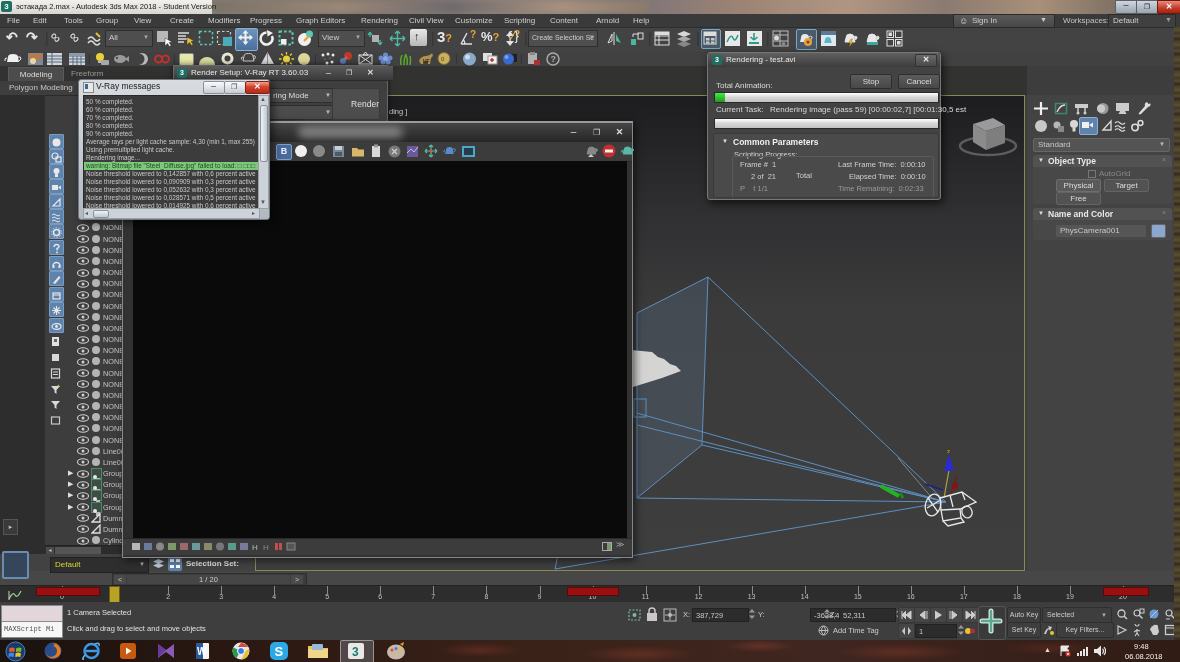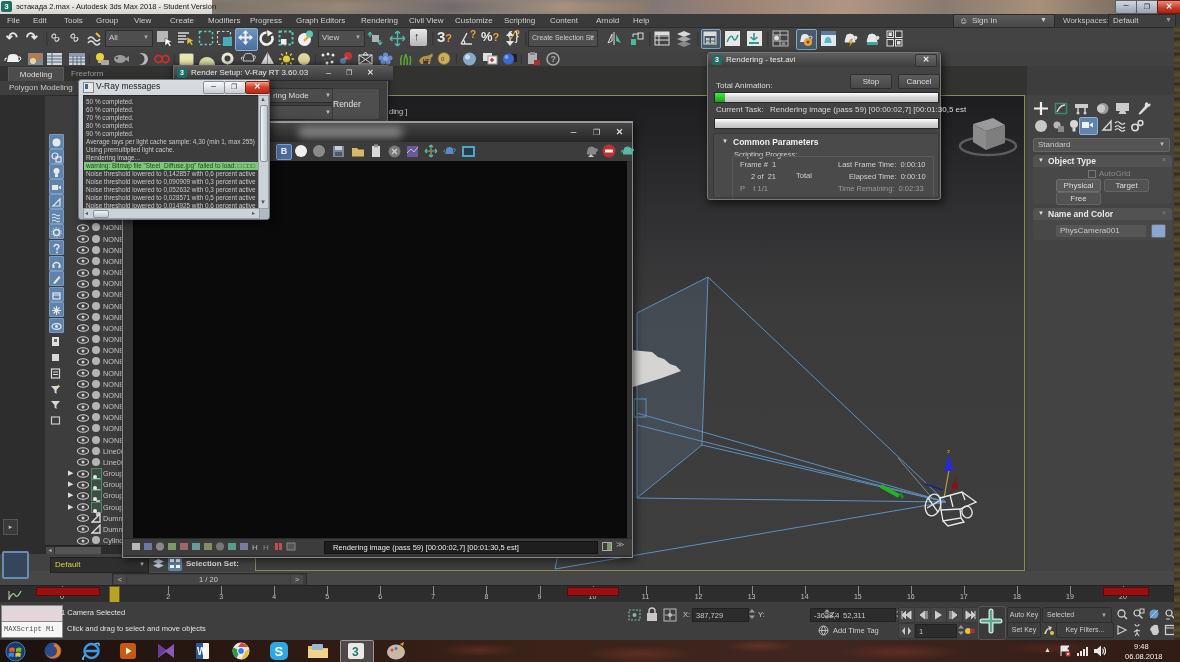--- a/index.html
+++ b/index.html
@@ -1123,7 +1123,7 @@
   <div class="ab" style="left:60px;top:39px;width:100px;height:13px;background:#4c4c4c;border:1px solid #2e2e2e;">
     <span class="ab" style="left:90px;top:3px;font-size:6px;color:#bbb;">▼</span>
   </div>
-  <div class="ab" style="left:158px;top:22px;width:46px;height:30px;background:#4e4e4e;border:1px solid #3a3a3a;border-radius:2px;text-align:left;font-size:8.5px;color:#e0e0e0;line-height:30px;">Render</div>
+  <div class="ab" style="left:158px;top:22px;width:46px;height:30px;background:#4e4e4e;border:1px solid #3a3a3a;border-radius:2px;text-align:right;font-size:8.5px;color:#e0e0e0;line-height:30px;">Render</div>
 </div>
 <div class="ab" id="vfb" style="left:122px;top:121px;width:511px;height:437px;background:#323232;border:1px solid #888;border-top:2px solid #9a9a9a;box-shadow:2px 2px 8px rgba(0,0,0,0.6);box-sizing:border-box;">
 

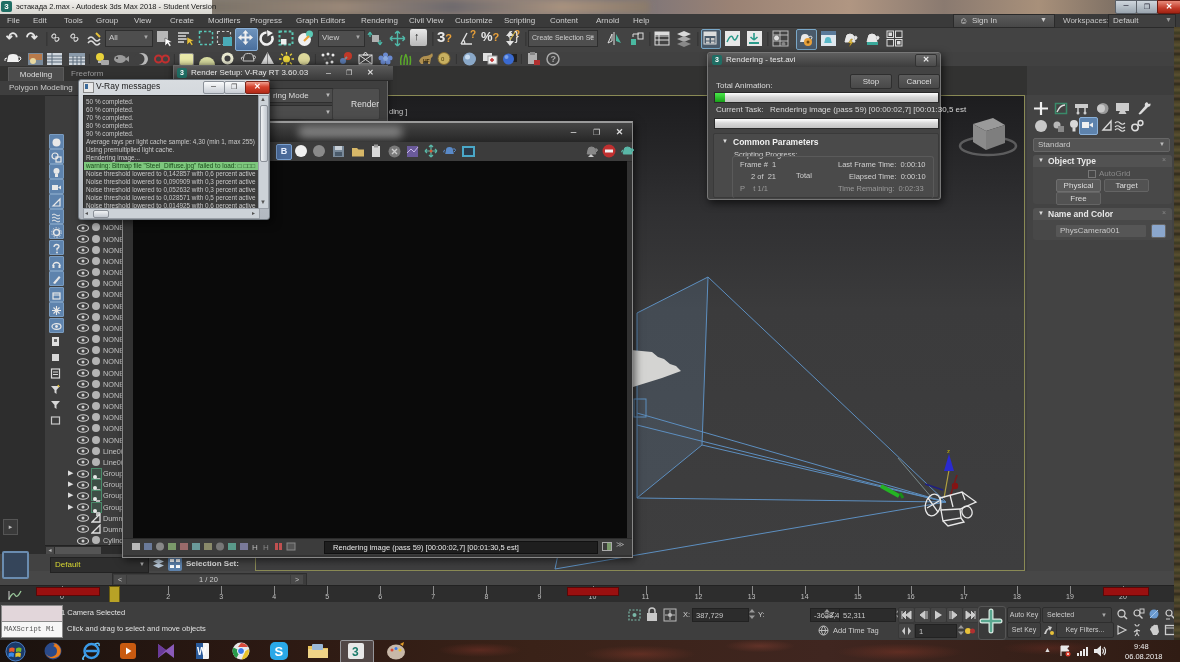--- a/index.html
+++ b/index.html
@@ -1205,9 +1205,6 @@
         <rect x="155" y="1" width="8" height="7" fill="#555" stroke="#888"></rect>
       </g>
     </svg>
-    <div class="ab" style="left:201px;top:2px;width:272px;height:11px;background:#1e1e1e;border:1px solid #111;">
-          <span class="ab" style="left:8px;top:1px;font-size:7.5px;color:#e8e8e8;white-space:nowrap;">Rendering image (pass 59) [00:00:02,7] [00:01:30,5 est]</span>
-        </div>
     <svg class="ab" style="left:479px;top:3px;" width="10" height="9">
           <rect x="0.5" y="0.5" width="9" height="8" fill="none" stroke="#aaa"></rect>
           <rect x="5" y="1" width="4" height="7" fill="#7a9a6a"></rect>

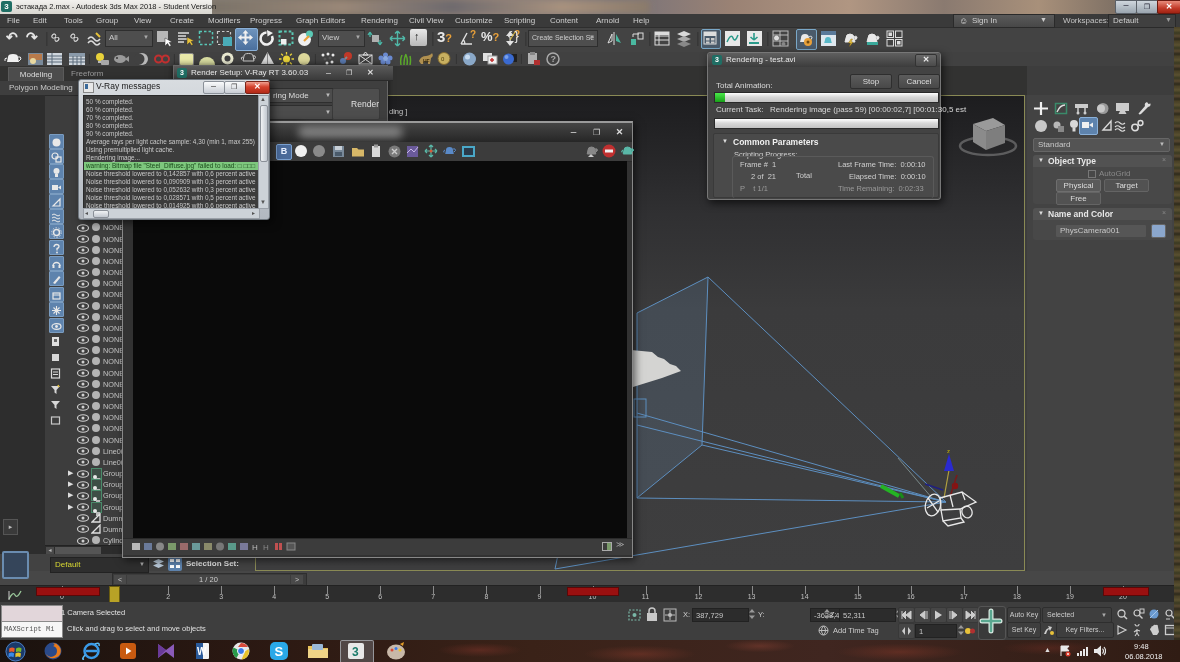--- a/index.html
+++ b/index.html
@@ -898,7 +898,7 @@
 <div class="ab" style="left:1px;top:19px;width:60px;height:15px;background:#f6f6f6;border:1px solid #8a8a8a;">
         <span class="ab" style="left:2px;top:3px;font-family:'Liberation Mono',monospace;font-size:7px;color:#555;">MAXScript Mi</span>
       </div>
-<div class="ab" style="left:61px;top:6px;font-size:7.5px;color:#e0e0e0;white-space:nowrap;text-align:right;">1 Camera Selected</div>
+<div class="ab" style="left:67px;top:6px;font-size:7.5px;color:#e0e0e0;white-space:nowrap;text-align:right;">1 Camera Selected</div>
 <div class="ab" style="left:67px;top:22px;font-size:7.5px;color:#e0e0e0;white-space:nowrap;">Click and drag to select and move objects</div>
 <svg class="ab" style="left:627px;top:6px;" width="15" height="14">
         <rect x="2" y="2" width="11" height="10" fill="none" stroke="#7ab8a8" stroke-width="1.2" stroke-dasharray="2,1.5"></rect>

